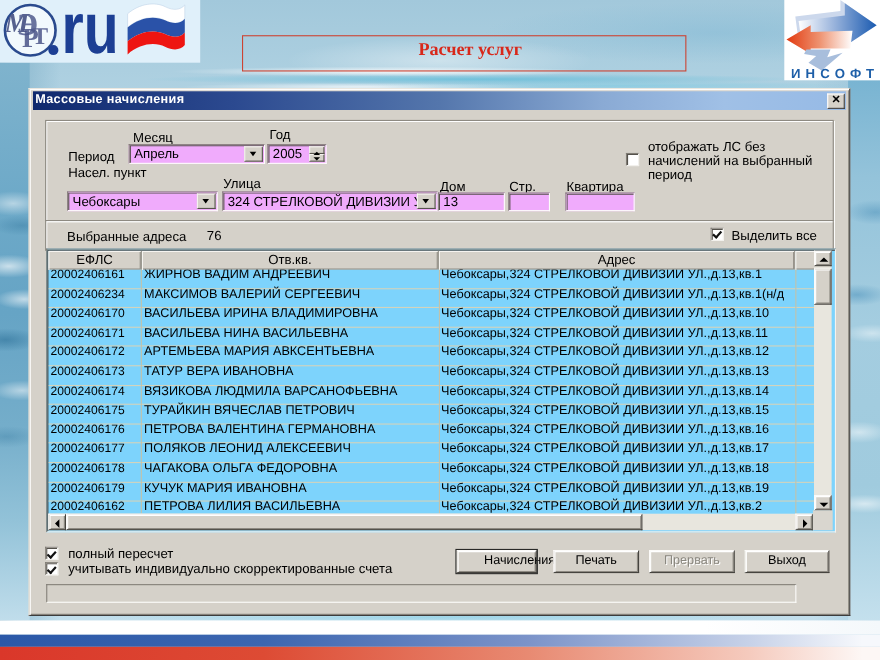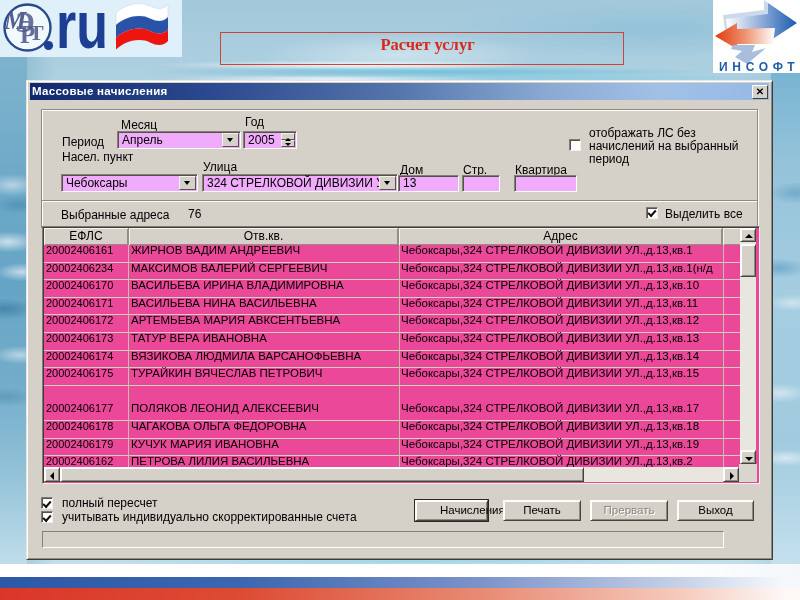--- a/index.html
+++ b/index.html
@@ -55,7 +55,7 @@
     box-shadow:inset 1px 1px 0 #fff, inset -1px -1px 0 #8e8a82;
     font-size:11.5px;text-align:center;color:#000;box-sizing:border-box;}
   
-  #tbl{left:15px;top:145px;width:716px;height:256px;background:#ec4899;
+  #tbl{left:15px;top:145px;width:716px;height:256px;background:#7dd3fc;
     border:1px solid;border-color:#807c74 #f4f2ee #f4f2ee #807c74;box-shadow:inset 1px 1px 0 #3f3d39;}
   .hd{position:absolute;top:1px;height:17px;background:#d5d1c9;font-size:12px;text-align:center;line-height:17px;
     border-right:1px solid #928e86;box-shadow:inset 1px 1px 0 #f6f4f0, inset -1px -1px 0 #928e86;box-sizing:border-box;}

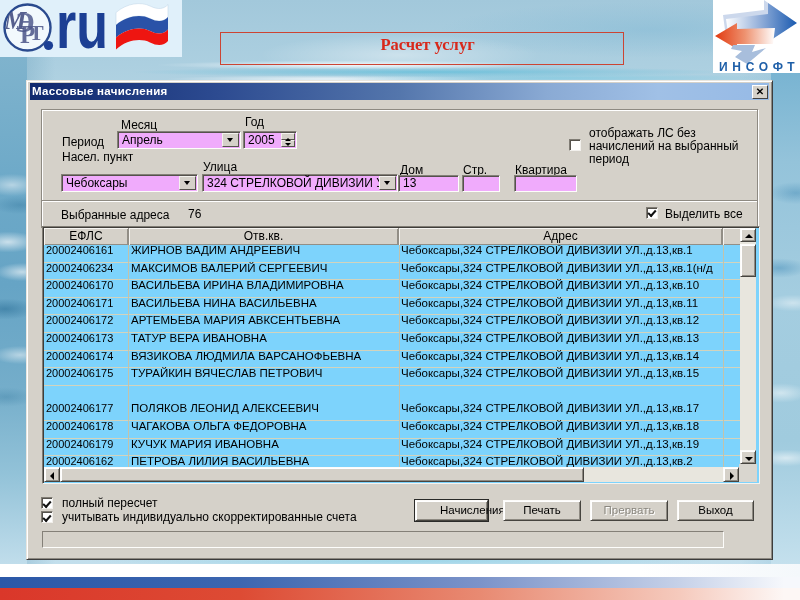--- a/index.html
+++ b/index.html
@@ -229,6 +229,11 @@
             <span class="c2">ТУРАЙКИН ВЯЧЕСЛАВ ПЕТРОВИЧ</span>
             <span class="c3">Чебоксары,324 СТРЕЛКОВОЙ ДИВИЗИИ УЛ.,д.13,кв.15</span>
           </div>
+          <div class="row" style="top:140.8px">
+            <span class="c1">20002406176</span>
+            <span class="c2">ПЕТРОВА ВАЛЕНТИНА ГЕРМАНОВНА</span>
+            <span class="c3">Чебоксары,324 СТРЕЛКОВОЙ ДИВИЗИИ УЛ.,д.13,кв.16</span>
+          </div>
           <div class="row" style="top:158.4px">
             <span class="c1">20002406177</span>
             <span class="c2">ПОЛЯКОВ ЛЕОНИД АЛЕКСЕЕВИЧ</span>

